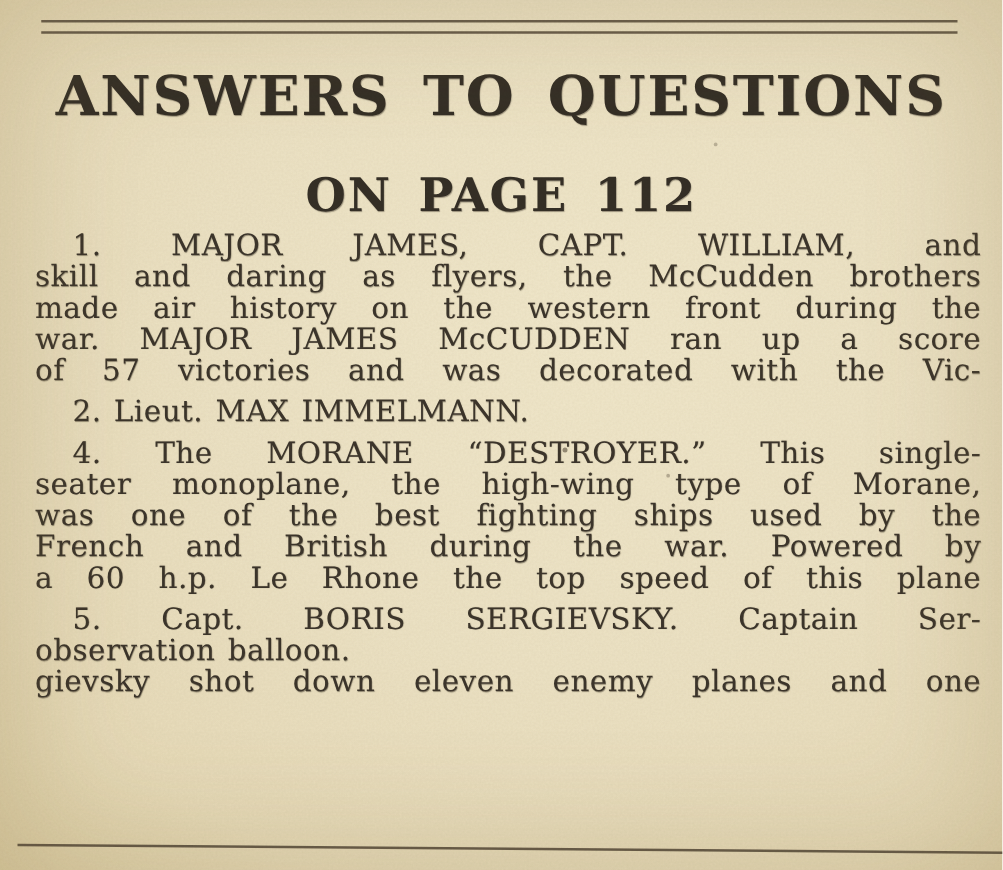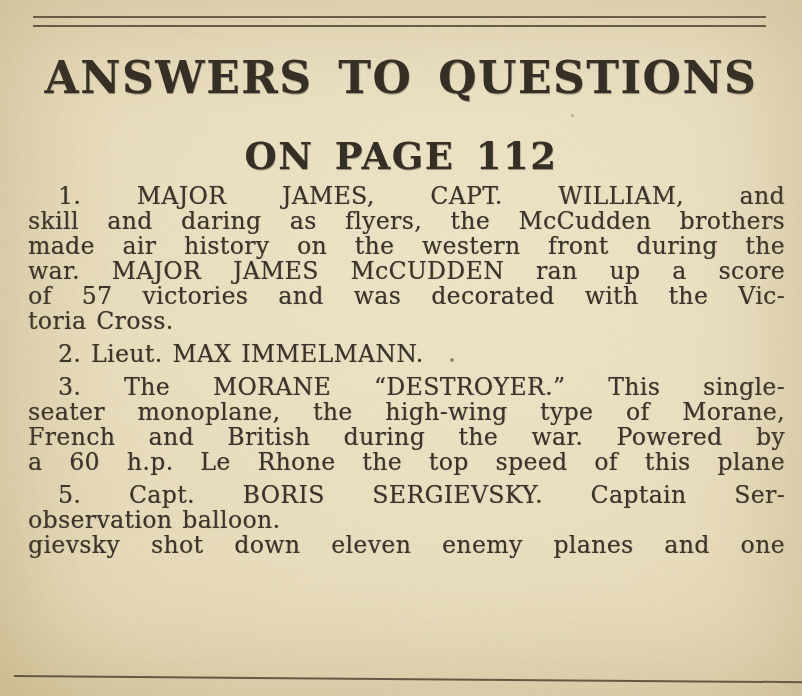--- a/index.html
+++ b/index.html
@@ -130,7 +130,6 @@
       <div class="line">made air history on the western front during the</div>
       <div class="line">war. MAJOR JAMES McCUDDEN ran up a score</div>
       <div class="line">of 57 victories and was decorated with the Vic-</div>
-      <div class="line last">toria Cross.</div>
     </div>
 
     <div class="para">

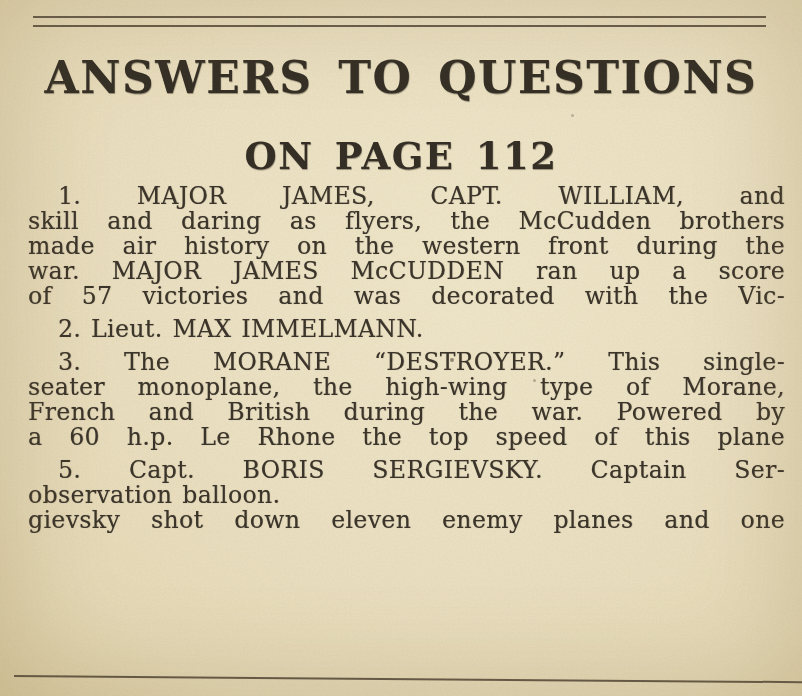--- a/index.html
+++ b/index.html
@@ -137,7 +137,7 @@
     </div>
 
     <div class="para">
-      <div class="line first">3. The MORANE “DESTROYER.” This single-</div>
+      <div class="line first">4. The MORANE “DESTROYER.” This single-</div>
       <div class="line">seater monoplane, the high-wing type of Morane,</div>
       <div class="line">French and British during the war. Powered by</div>
       <div class="line">a 60 h.p. Le Rhone the top speed of this plane</div>

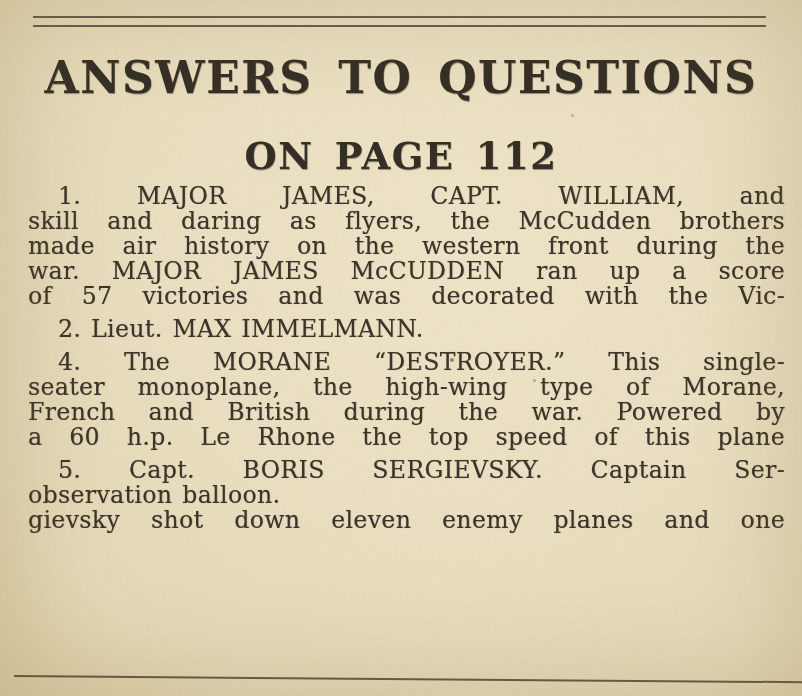--- a/index.html
+++ b/index.html
@@ -139,6 +139,7 @@
     <div class="para">
       <div class="line first">4. The MORANE “DESTROYER.” This single-</div>
       <div class="line">seater monoplane, the high-wing type of Morane,</div>
+      <div class="line">was one of the best fighting ships used by the</div>
       <div class="line">French and British during the war. Powered by</div>
       <div class="line">a 60 h.p. Le Rhone the top speed of this plane</div>
     </div>

